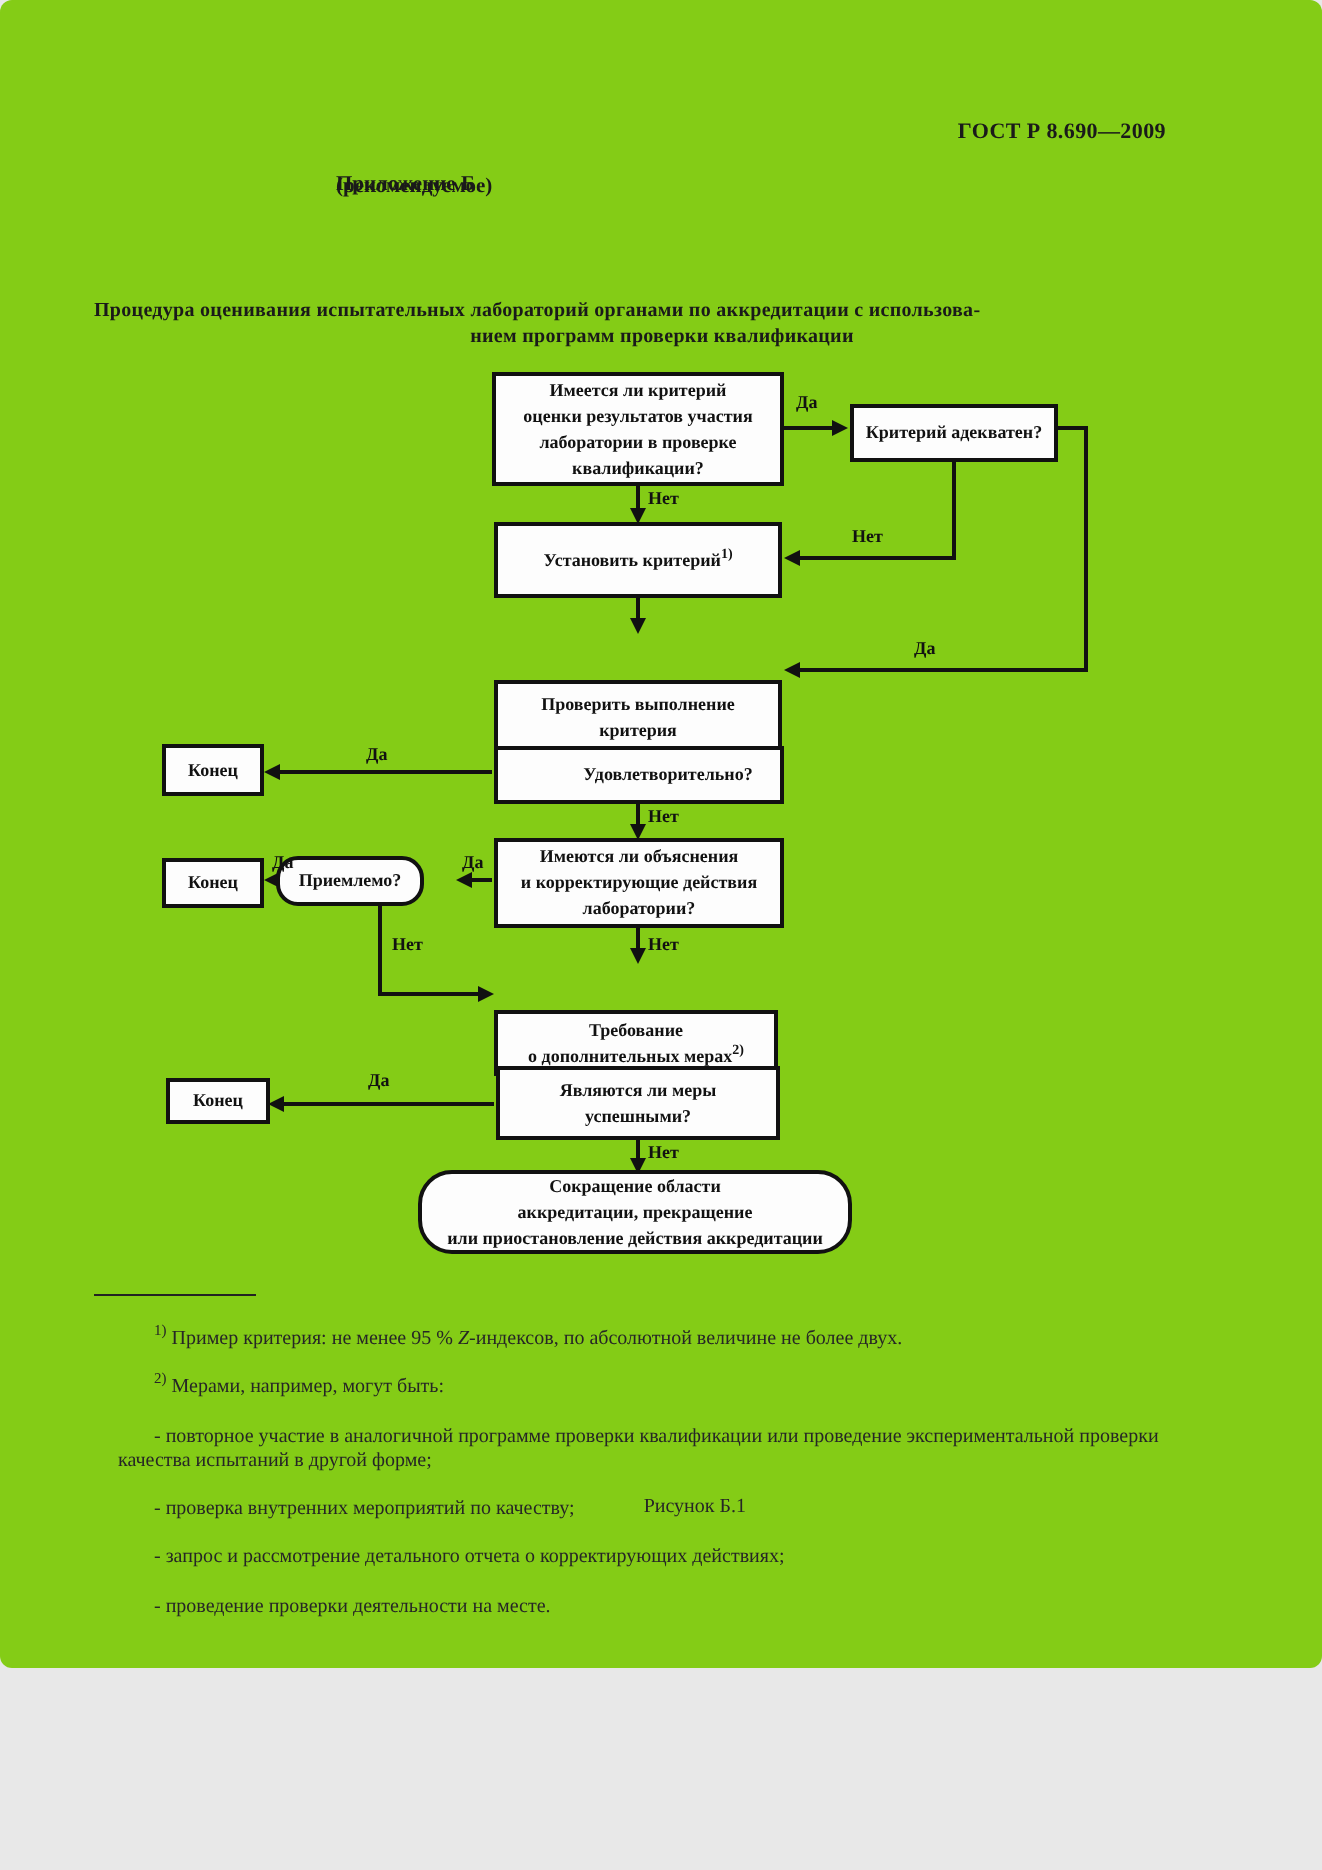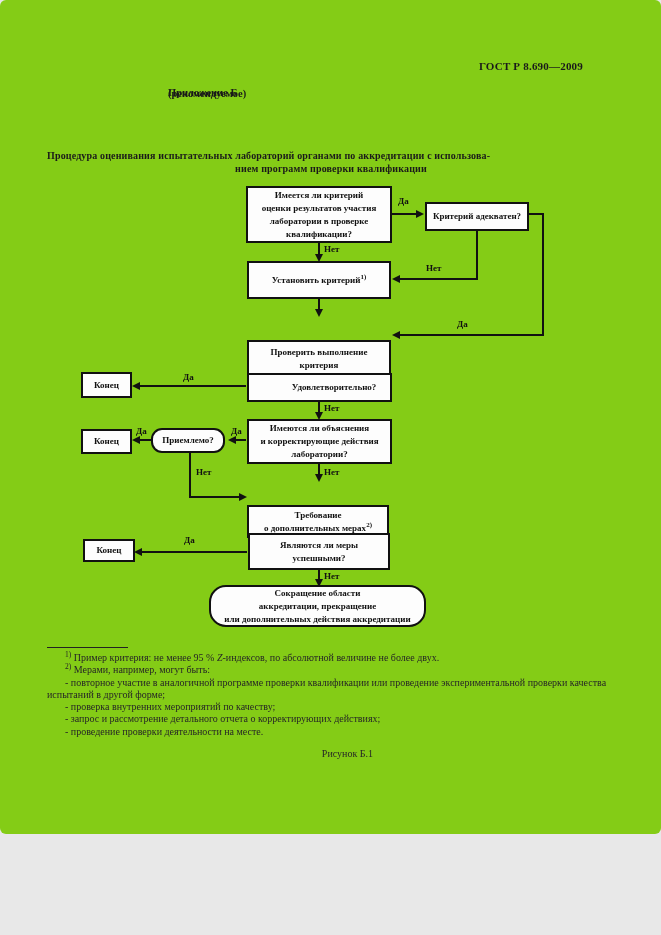--- a/index.html
+++ b/index.html
@@ -116,7 +116,7 @@
     <span>лаборатории?</span>
   </div>
 
-  <div class="abs fbox" style="left:151px;top:428px;width:74px;height:25px;border-radius:11px;">
+  <div class="abs fbox" style="left:138px;top:428px;width:74px;height:25px;border-radius:11px;">
     <span>Приемлемо?</span>
   </div>
 

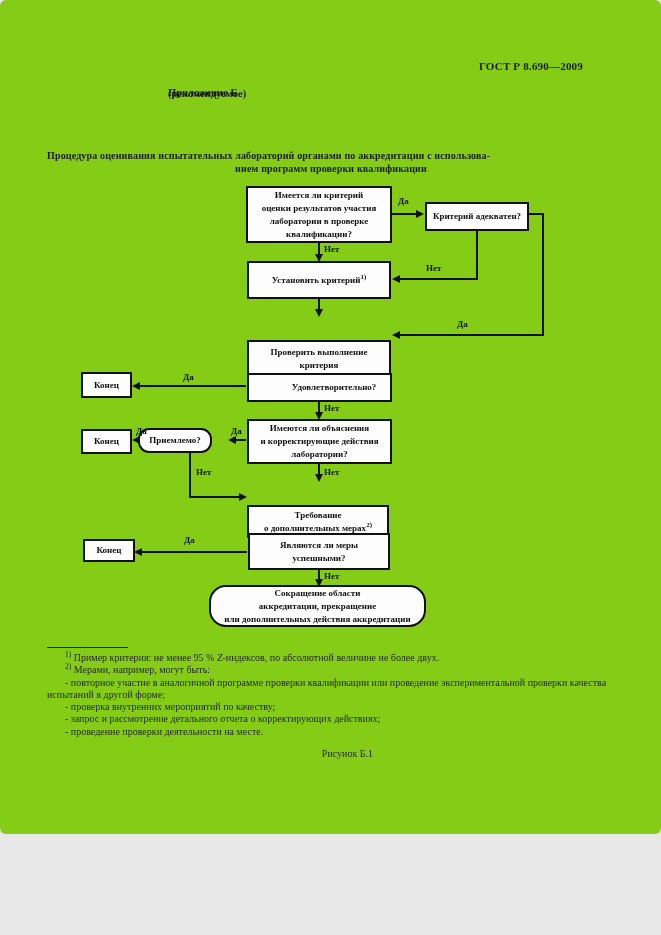--- a/index.html
+++ b/index.html
@@ -141,7 +141,7 @@
   <div class="abs fbox" style="left:209px;top:585px;width:217px;height:42px;border-radius:17px;">
     <span>Сокращение области</span>
     <span>аккредитации, прекращение</span>
-    <span>или дополнительных действия аккредитации</span>
+    <span>или приостановление действия аккредитации</span>
   </div>
 
   <span class="abs lbl" style="left:398px;top:197px;">Да</span>

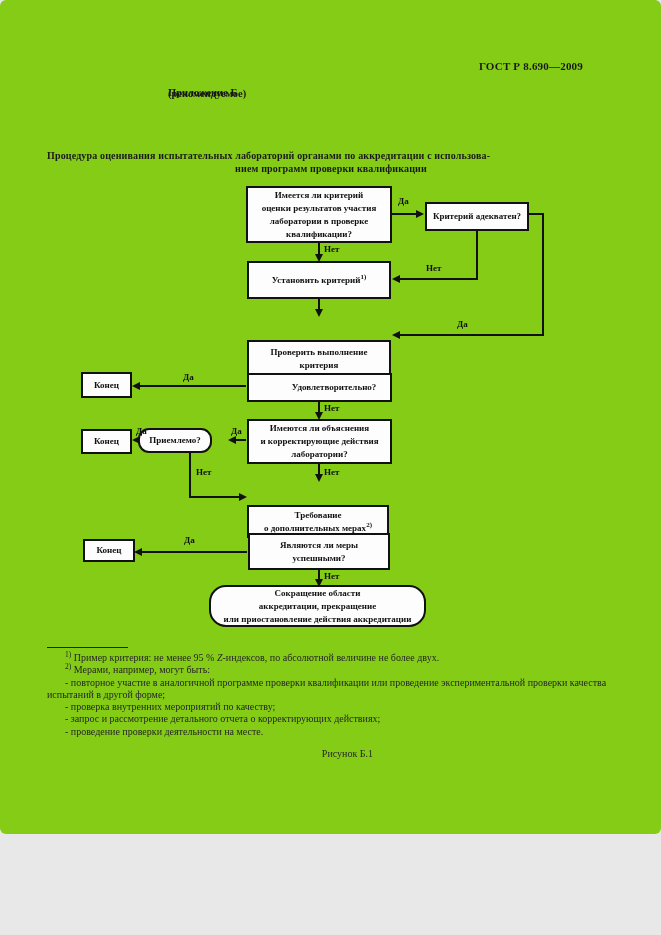--- a/index.html
+++ b/index.html
@@ -28,7 +28,7 @@
   
   .fn-rule{left:47px;top:647px;width:81px;height:1px;background:#222;}
   .fns{left:47px;top:652px;width:570px;font-size:10px;line-height:12.3px;color:#262626;}
-  .fns p{margin:0;text-indent:18px;}
+  .fns p{margin:12px;text-indent:18px;}
   .fns sup{font-size:7.5px;line-height:0;}
   .fns .it{font-style:italic;}
   .fig-cap{left:253px;top:748px;width:120px;text-align:right;font-size:10px;color:#262626;}

